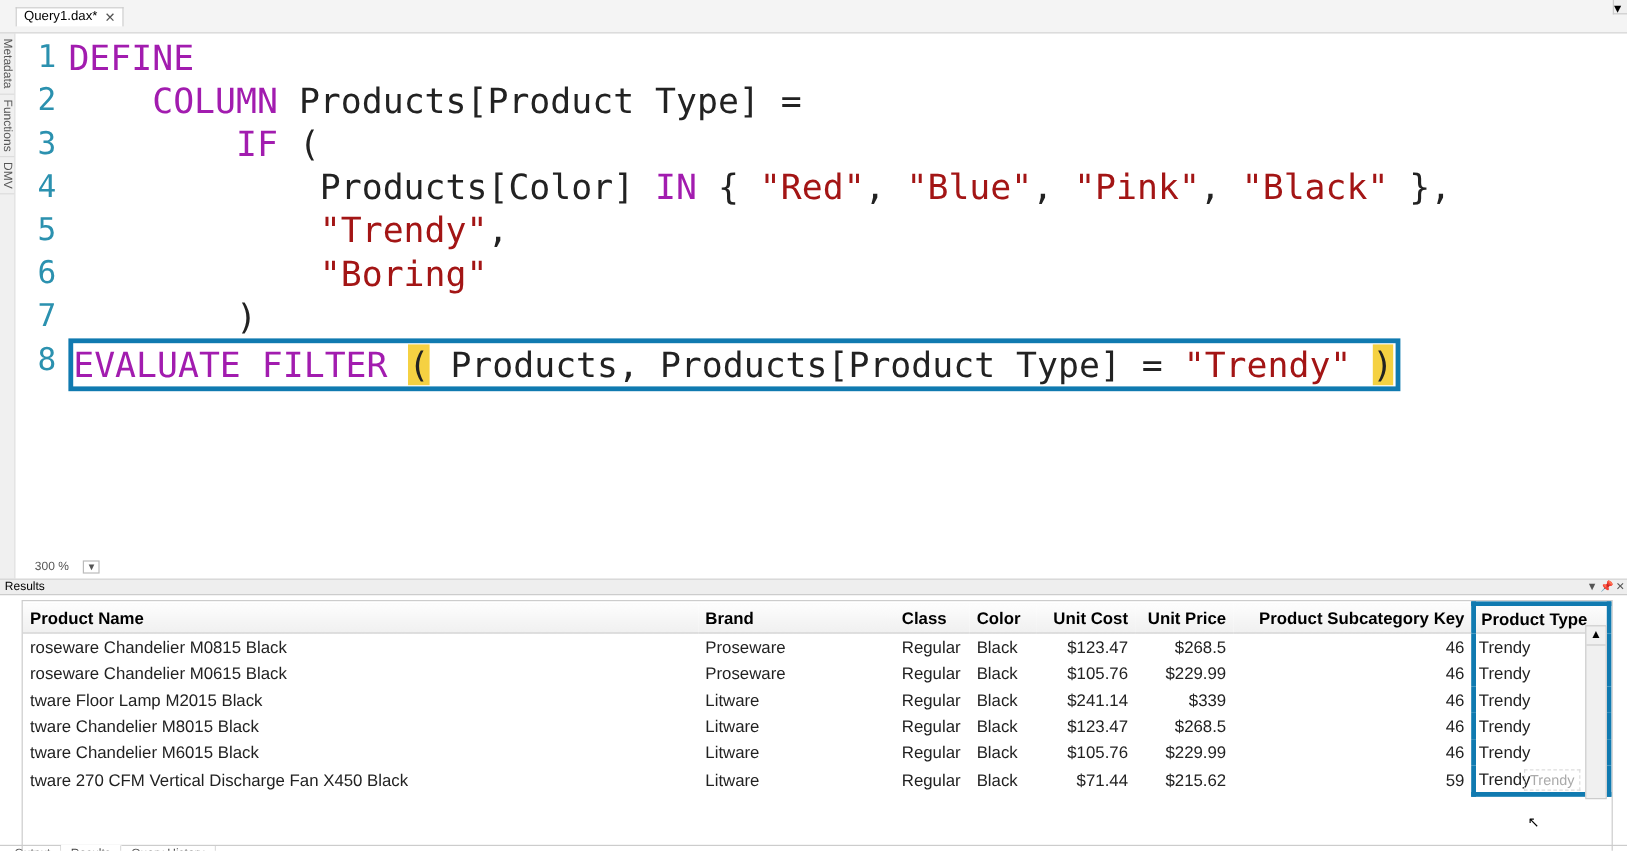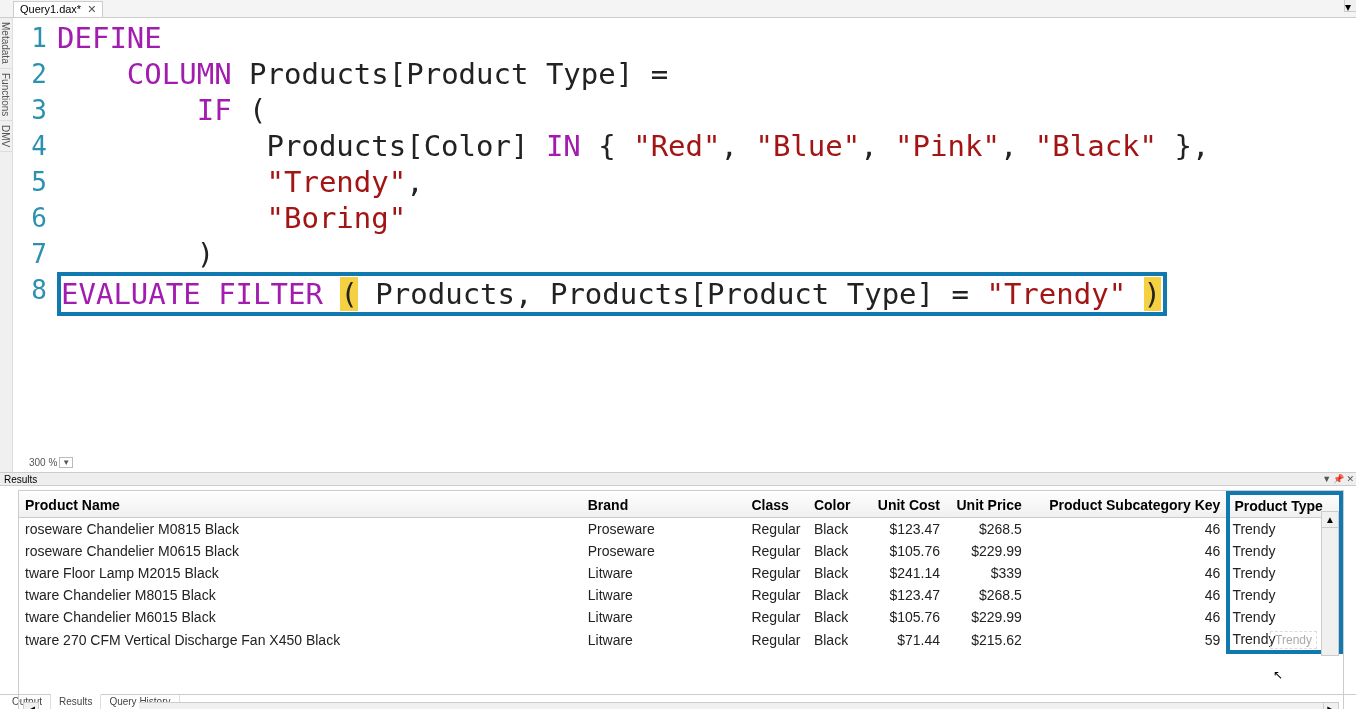--- a/index.html
+++ b/index.html
@@ -6,7 +6,7 @@
   body { font-family: "Segoe UI", Tahoma, sans-serif; font-size: 12px; background: #fff; width: 1356px; height: 709px; overflow: hidden; position: relative; }
 
   
-  .tabbar { height: 18px; border-bottom: 1px solid #ccc; display: flex; align-items: center; padding-left: 13px; background: #f4f4f4; }
+  .tabbar { height: 28px; border-bottom: 1px solid #ccc; display: flex; align-items: center; padding-left: 13px; background: #f4f4f4; }
   .tab { background: #fff; border: 1px solid #ccc; border-bottom: none; padding: 1px 6px; font-size: 11px; display: flex; align-items: center; gap: 6px; }
   .tab .close { font-size: 11px; color: #555; }
 

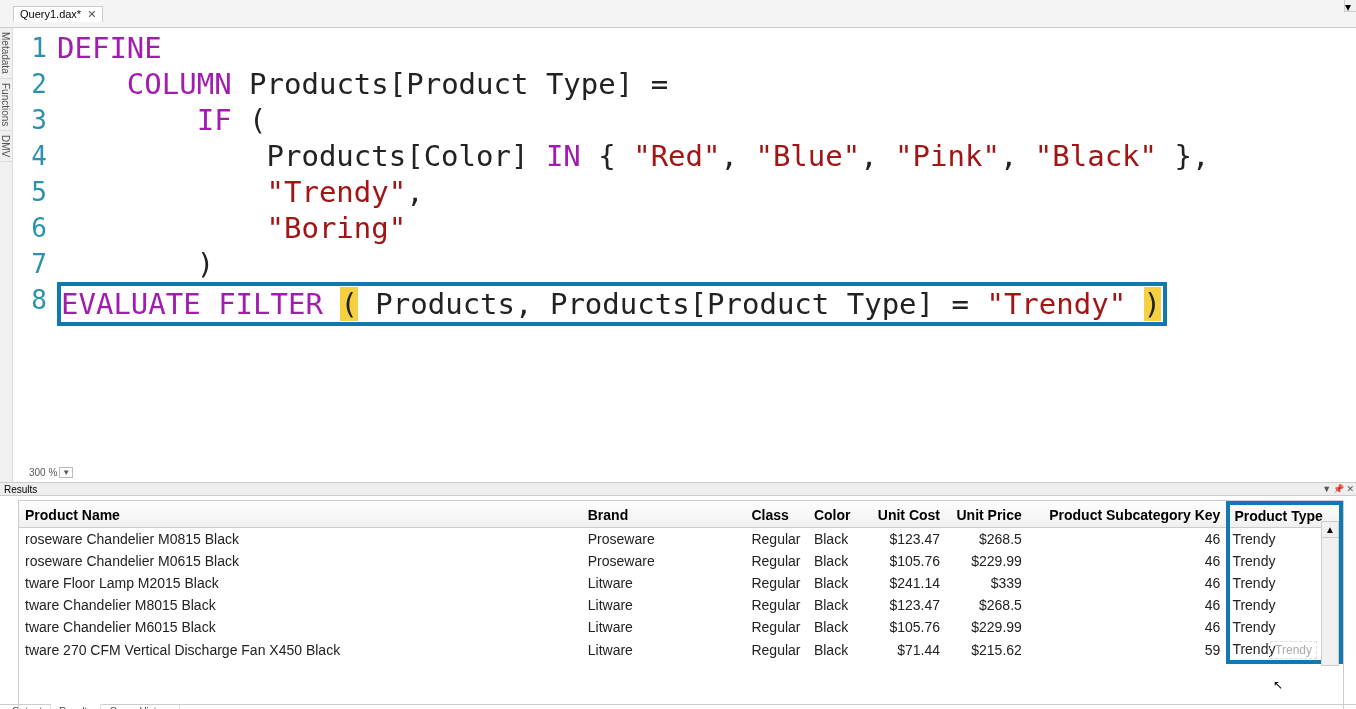--- a/index.html
+++ b/index.html
@@ -26,7 +26,7 @@
   .id { color: #222; }
   .hl-paren { background: #f5d142; }
 
-  .zoom { position: absolute; bottom: 4px; left: 16px; font-size: 10px; color: #555; display:flex; align-items:center; gap:2px;}
+  .zoom { position: absolute; bottom: 4px; left: 16px; font-size: 10px; color: #555; display:flex; align-items:center; gap:12px;}
   .zoom .dd { border:1px solid #bbb; padding:0 2px; font-size:8px;}
 
   .right-mini { position:absolute; right:0; top:0; width:12px; height:12px; background:#f0f0f0; border-left:1px solid #ccc; border-bottom:1px solid #ccc;}

